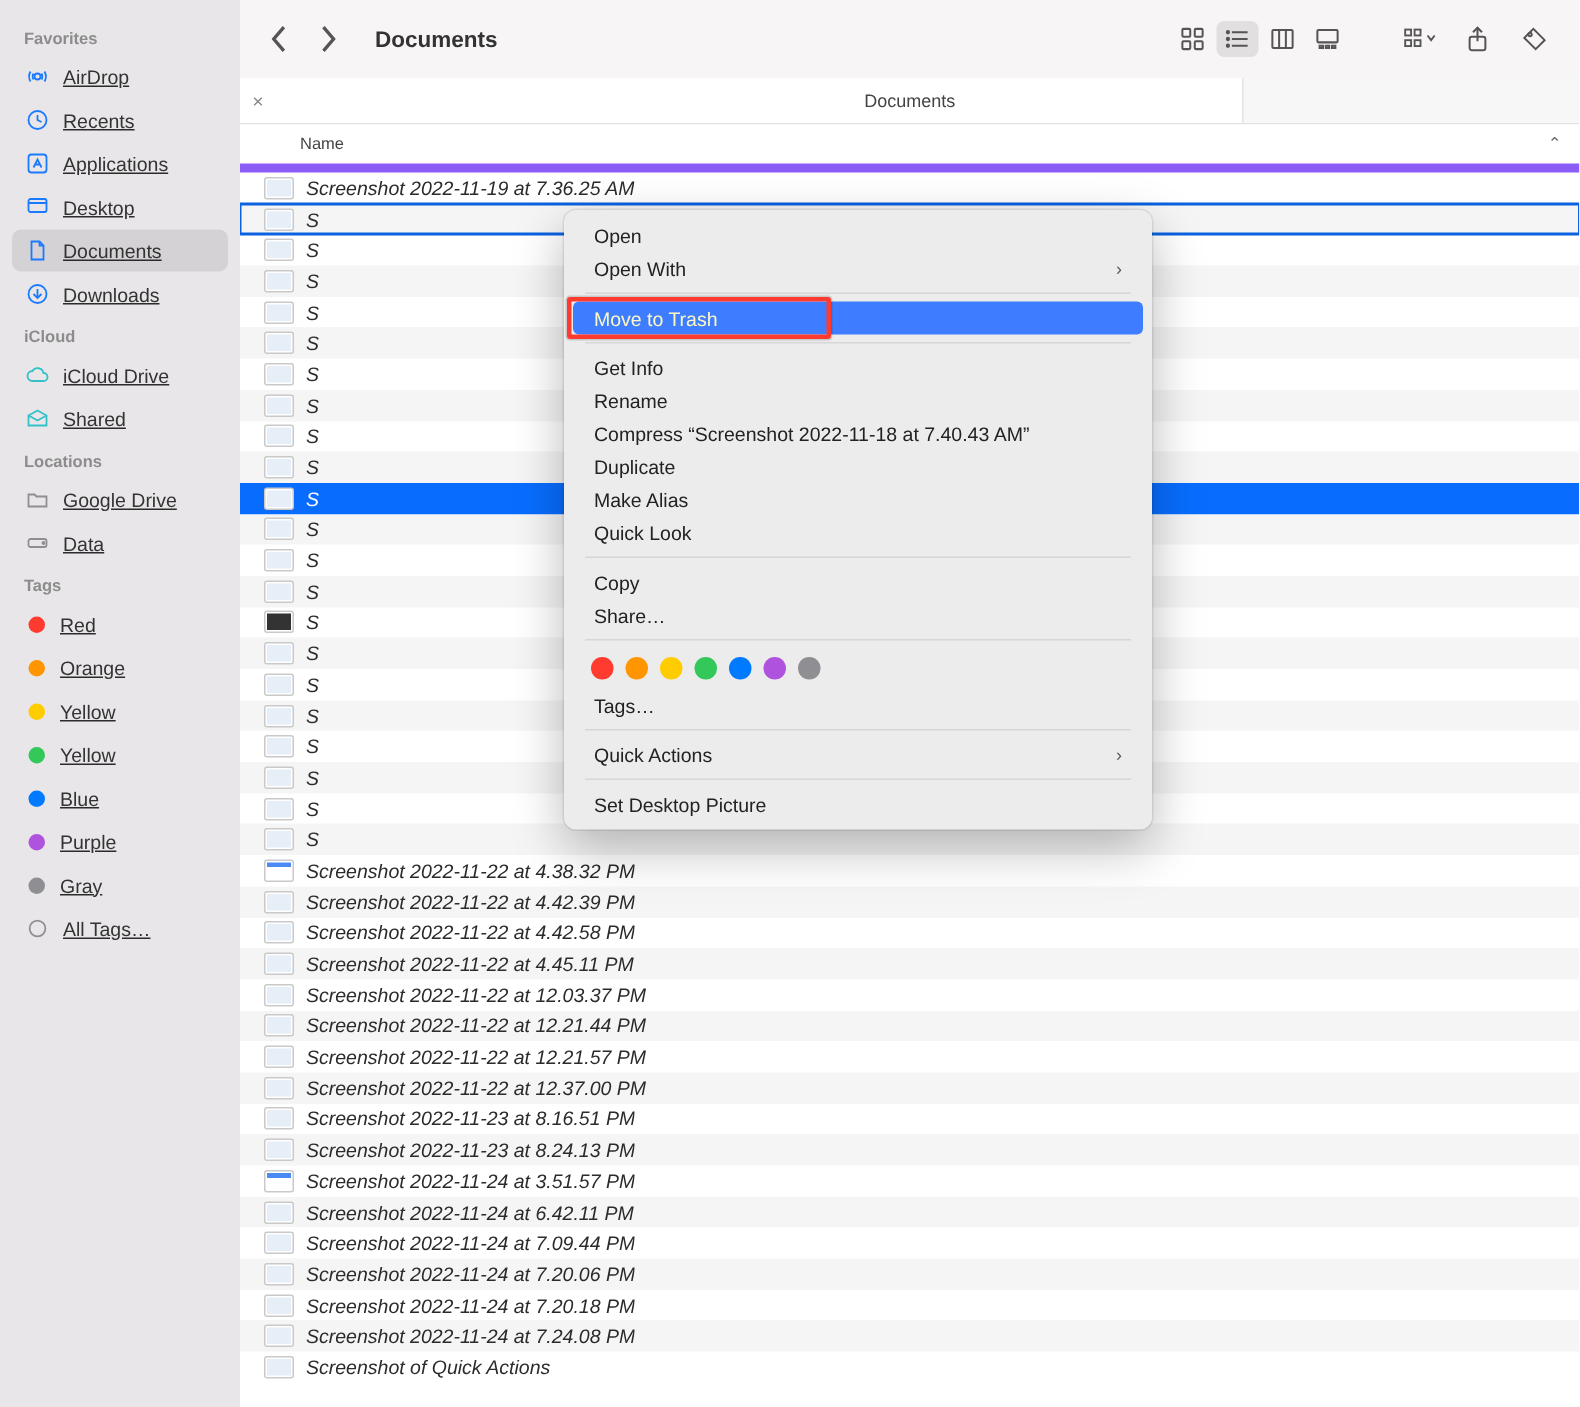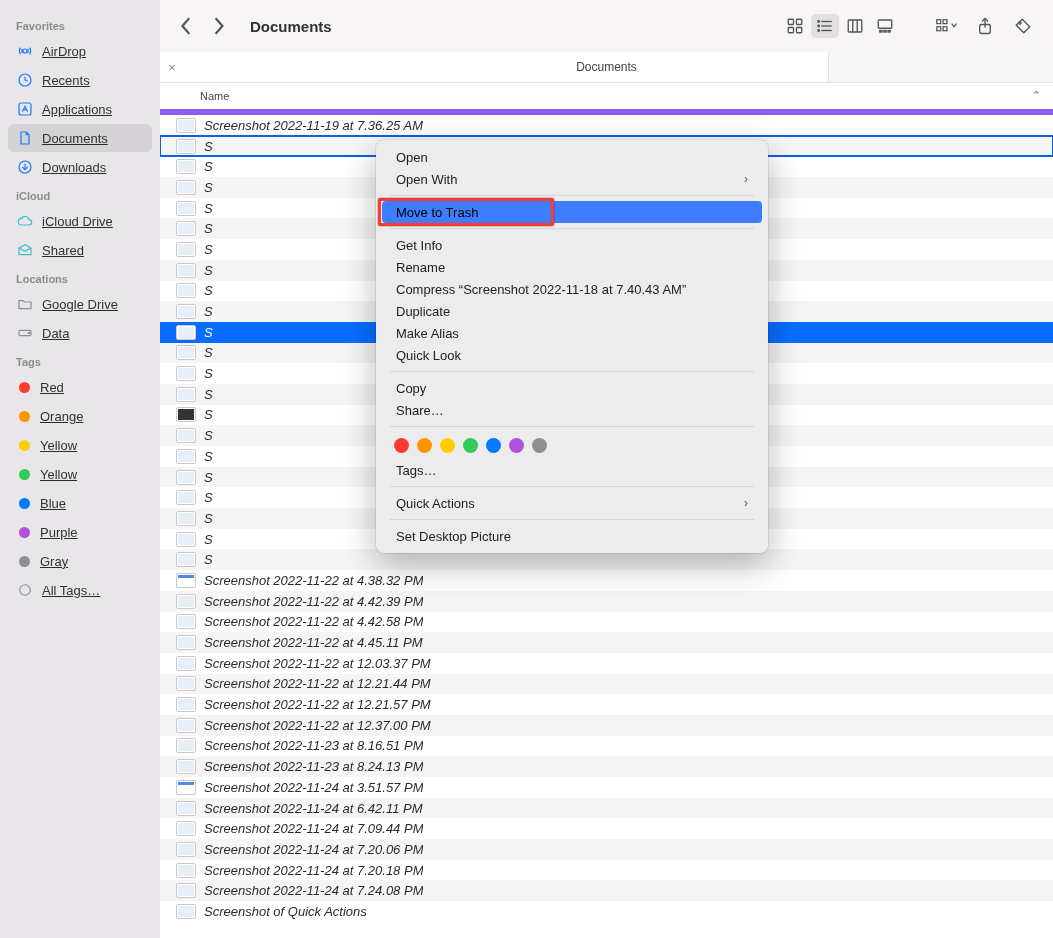--- a/index.html
+++ b/index.html
@@ -98,6 +98,15 @@
           </span>
           <span class="label">Applications</span>
         </div>
+        <div class="sb-item">
+          <span class="sb-icon">
+            <svg width="16" height="16" viewBox="0 0 24 24" fill="none" stroke="currentColor" stroke-width="1.8">
+              <rect x="3" y="4" width="18" height="13" rx="2"></rect>
+              <line x1="3" y1="8" x2="21" y2="8"></line>
+            </svg>
+          </span>
+          <span class="label">Desktop</span>
+        </div>
         <div class="sb-item selected">
           <span class="sb-icon">
             <svg width="16" height="16" viewBox="0 0 24 24" fill="none" stroke="currentColor" stroke-width="1.8">

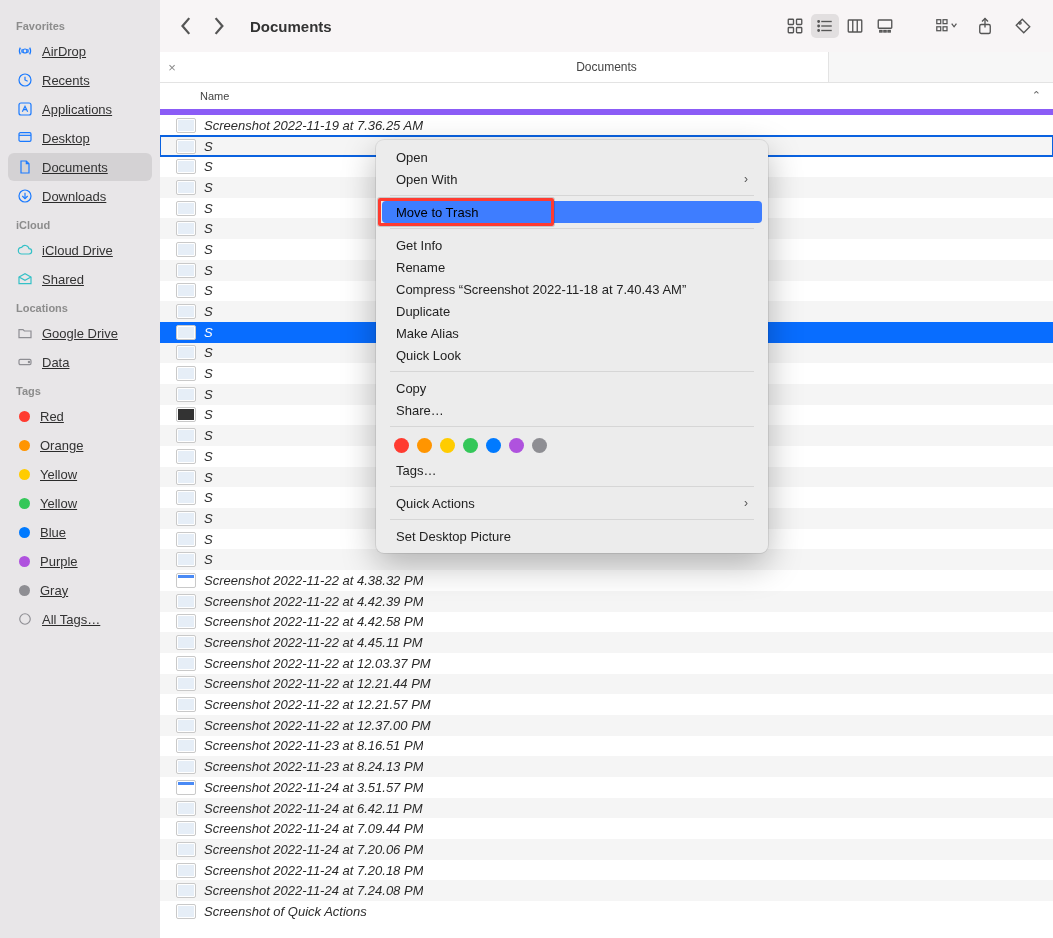--- a/index.html
+++ b/index.html
@@ -52,7 +52,7 @@
   
   .context-menu{position:absolute;left:216px;top:140px;width:380px;background:var(--context-bg);border-radius:8px;box-shadow:0 12px 34px rgba(0,0,0,0.28),0 0 0 1px rgba(0,0,0,0.08);padding:6px;z-index:50;font-size:13px;color:#222;}
   .cm-item{height:22px;display:flex;align-items:center;padding:0 14px;border-radius:4px;position:relative;}
-  .cm-item.hi{background:var(--context-hi);color:#000000;}
+  .cm-item.hi{background:var(--context-hi);color:#fef9c3;}
   .cm-item .sub-arrow{margin-left:auto;color:#555;font-size:12px;}
   .cm-sep{height:1px;background:#d6d6d6;margin:5px 8px;}
   .cm-tag-row{display:flex;gap:8px;padding:6px 12px;align-items:center;}

